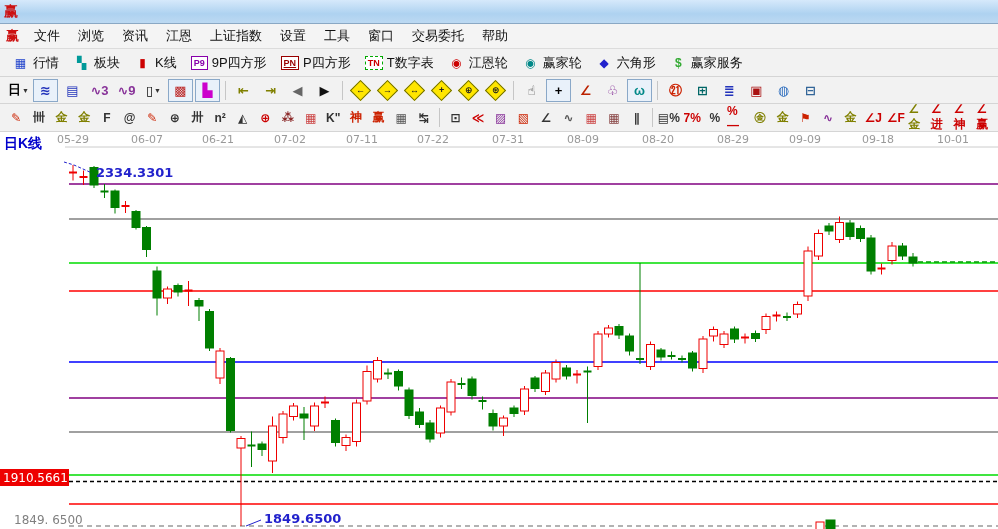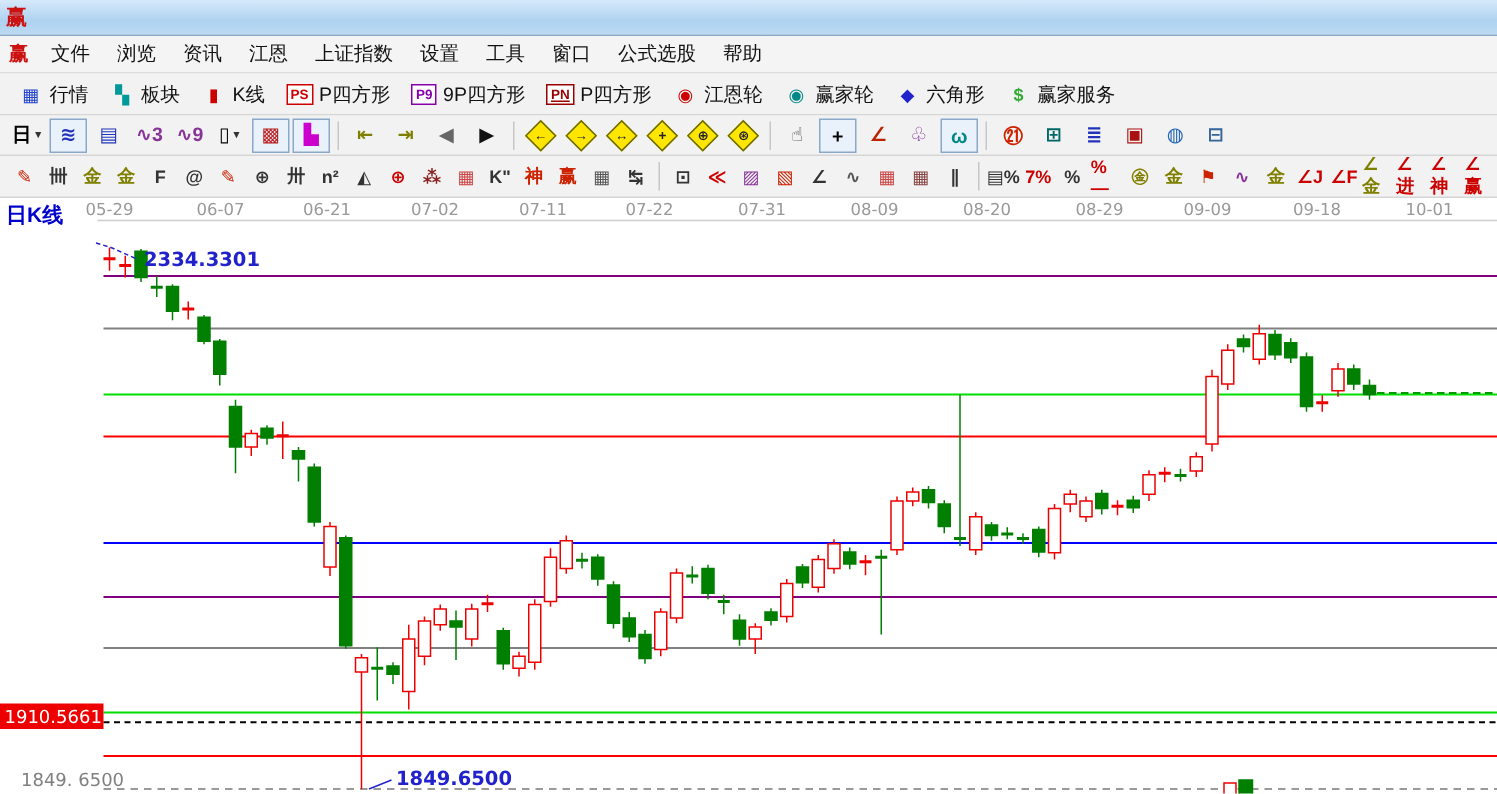--- a/index.html
+++ b/index.html
@@ -46,7 +46,7 @@
       <span class="menu-item">设置</span>
       <span class="menu-item">工具</span>
       <span class="menu-item">窗口</span>
-      <span class="menu-item">公式选股</span>
+      <span class="menu-item">交易委托</span>
       <span class="menu-item">帮助</span>
     </div>
   <div class="tb tb1">

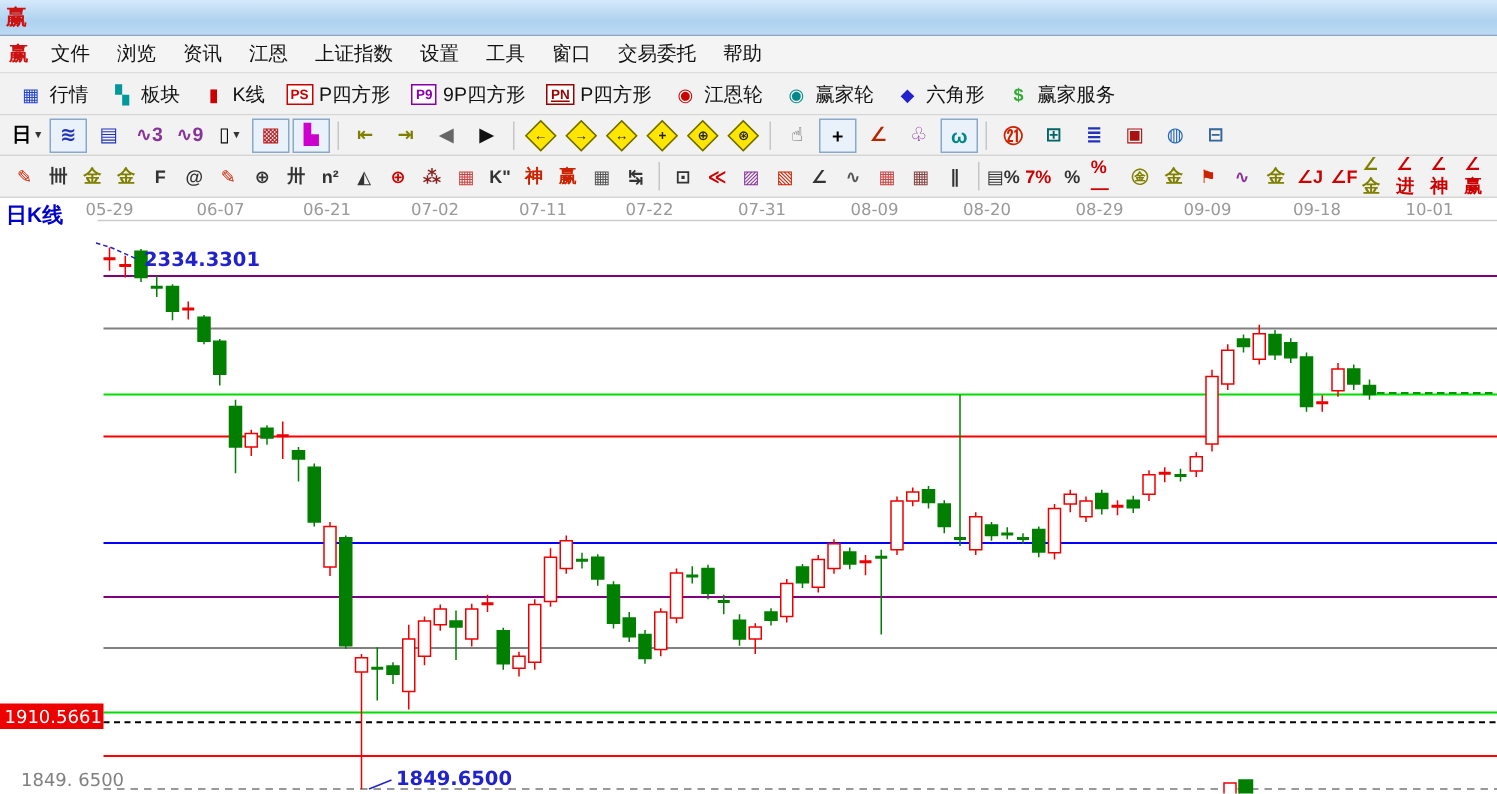--- a/index.html
+++ b/index.html
@@ -61,10 +61,6 @@
       <div class="tbtn">
         <span class="g-icon" style="color: rgb(204, 0, 0);">▮</span>
         <span>K线</span>
-      </div>
-      <div class="tbtn">
-        <span class="b-icon" style="color: rgb(204, 0, 0); border-color: rgb(204, 0, 0);">PS</span>
-        <span>P四方形</span>
       </div>
       <div class="tbtn">
         <span class="b-icon" style="color: rgb(136, 0, 170); border-color: rgb(136, 0, 170);">P9</span>

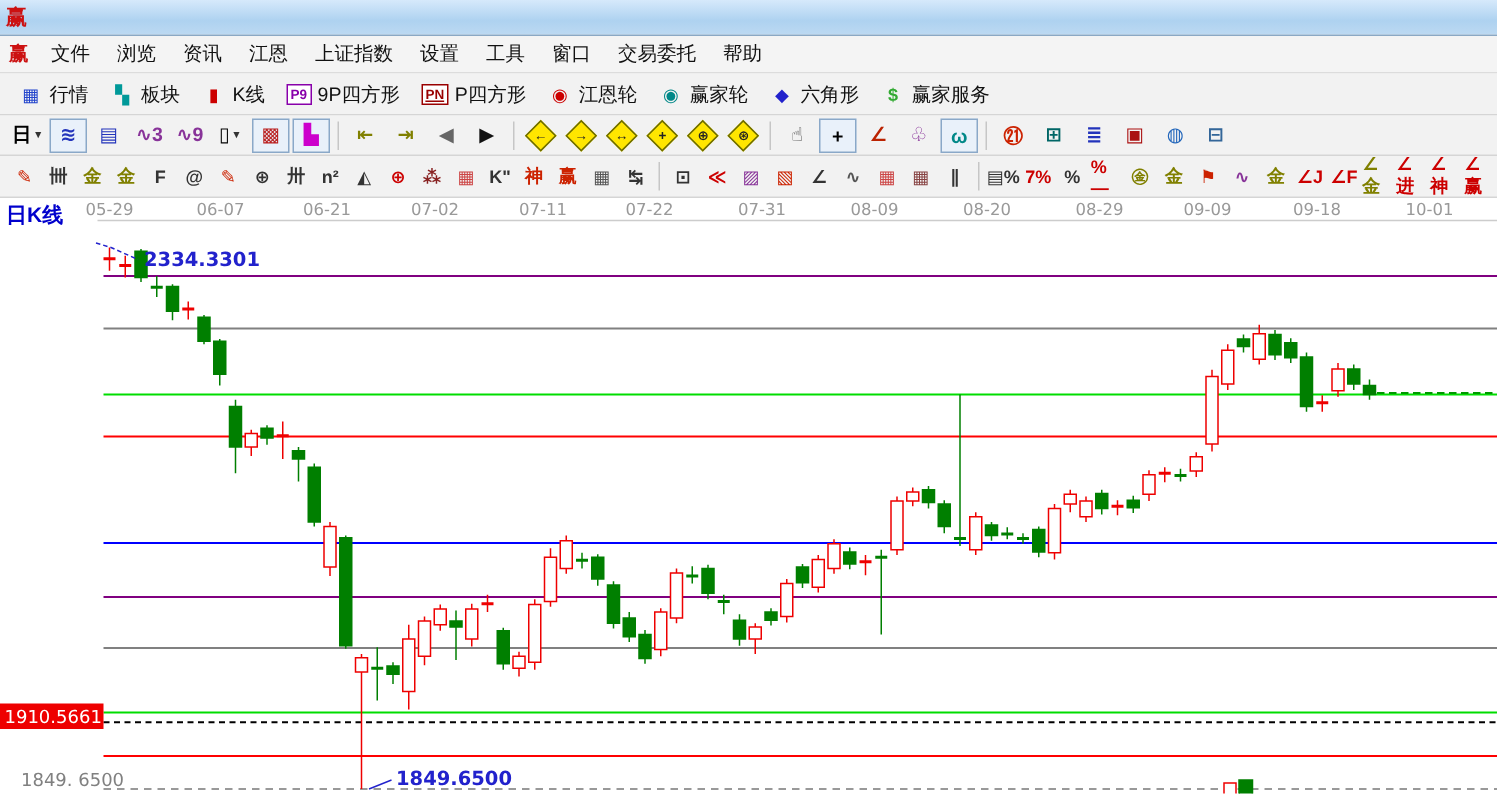--- a/index.html
+++ b/index.html
@@ -69,6 +69,10 @@
       <div class="tbtn">
         <span class="b-icon" style="color: rgb(153, 0, 0); border-color: rgb(153, 0, 0); text-decoration: underline;">PN</span>
         <span>P四方形</span>
+      </div>
+      <div class="tbtn">
+        <span class="b-icon" style="color: rgb(204, 0, 0); border-color: rgb(0, 170, 0); border-style: dashed;">TN</span>
+        <span>T数字表</span>
       </div>
       <div class="tbtn">
         <span class="g-icon" style="color: rgb(204, 0, 0);">◉</span>

